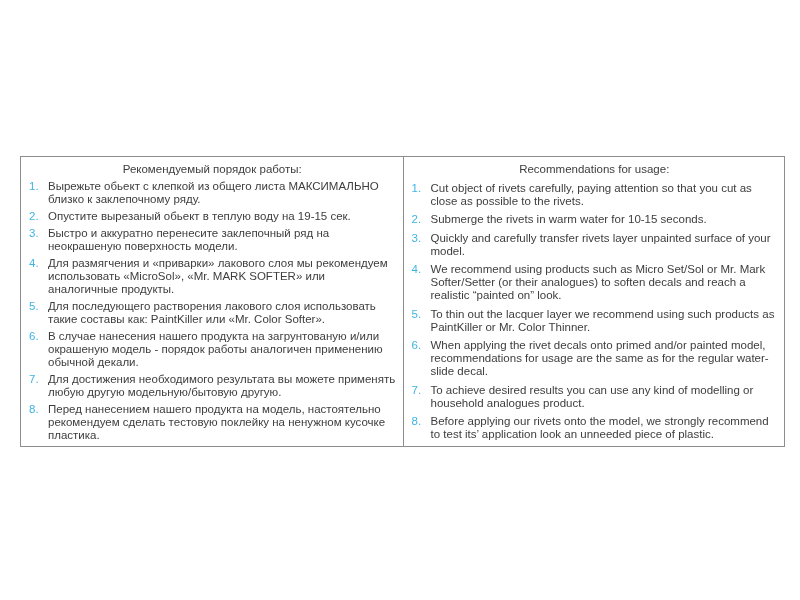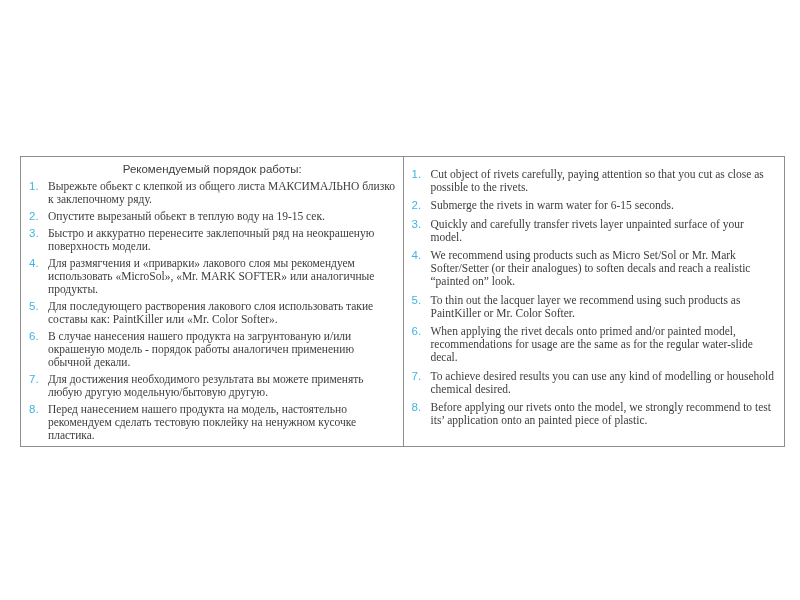--- a/index.html
+++ b/index.html
@@ -104,6 +104,7 @@
       </ol>
   </section>
   <section class="col col-english">
+    <h2 class="col-title">Recommendations for usage:</h2>
     <ol class="steps">
         <li>
           <span class="num">1.</span>

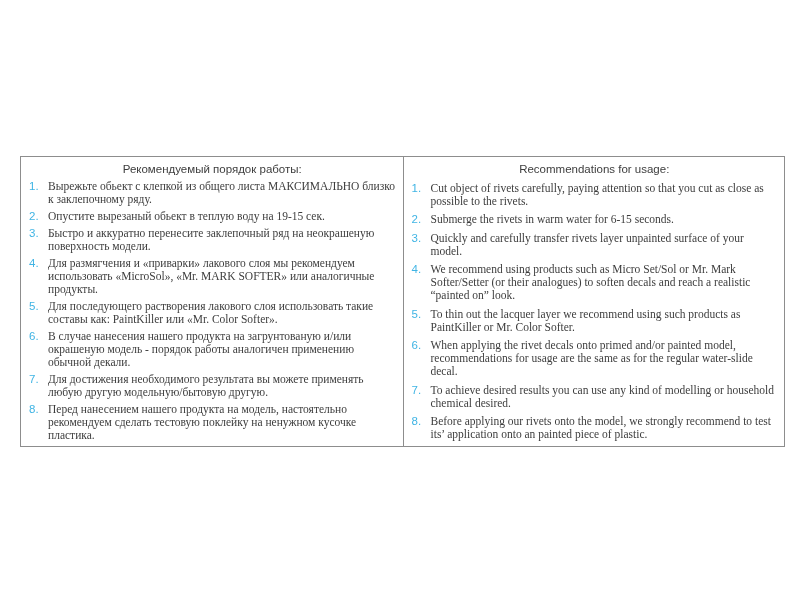--- a/index.html
+++ b/index.html
@@ -59,7 +59,6 @@
   }
   ol.steps .txt {
     flex: 1 1 auto;
-    font-family: Liberation Serif, serif;
   }
 </style>
 </head>

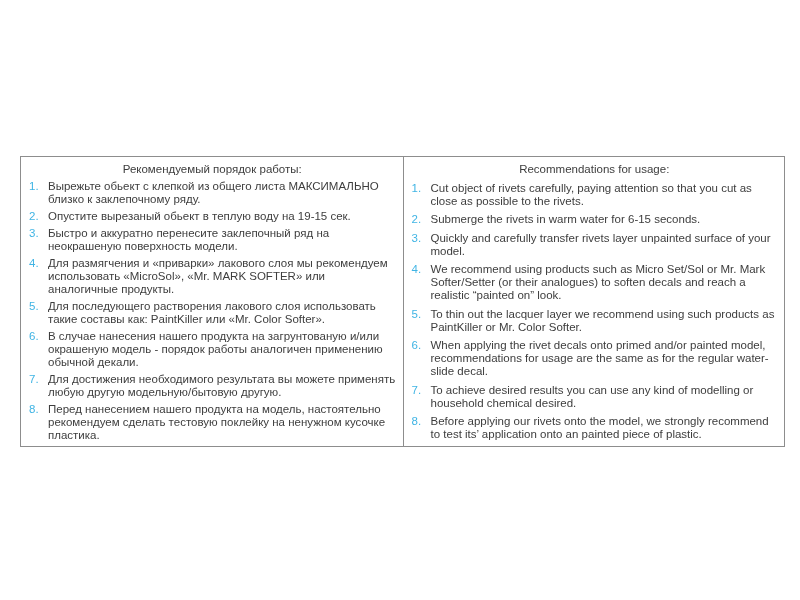--- a/index.html
+++ b/index.html
@@ -111,7 +111,7 @@
         </li>
         <li>
           <span class="num">2.</span>
-          <span class="txt">Submerge the rivets in warm water for 6-15 seconds.</span>
+          <span class="txt">Submerge the rivets in warm water for 10-15 seconds.</span>
         </li>
         <li>
           <span class="num">3.</span>

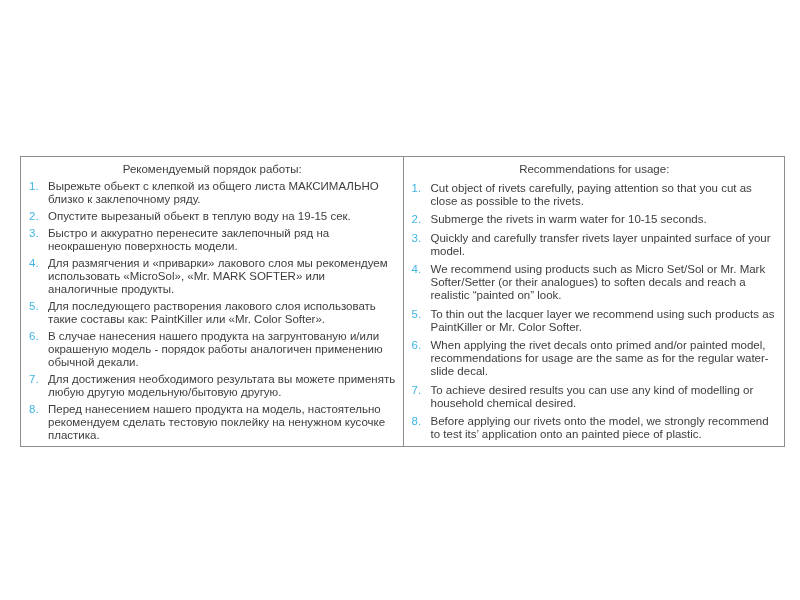--- a/index.html
+++ b/index.html
@@ -123,7 +123,7 @@
         </li>
         <li>
           <span class="num">5.</span>
-          <span class="txt">To thin out the lacquer layer we recommend using such products as PaintKiller or Mr. Color Softer.</span>
+          <span class="txt">To thin out the lacquer layer we recommend using such products as PaintKiller or Mr. Color Thinner.</span>
         </li>
         <li>
           <span class="num">6.</span>

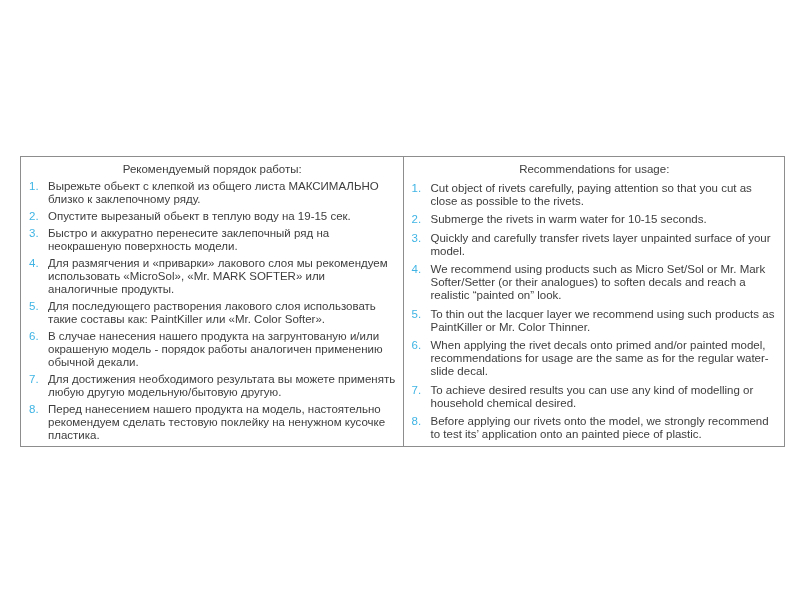--- a/index.html
+++ b/index.html
@@ -131,7 +131,7 @@
         </li>
         <li>
           <span class="num">7.</span>
-          <span class="txt">To achieve desired results you can use any kind of modelling or household chemical desired.</span>
+          <span class="txt">To achieve desired results you can use any kind of modelling or household analogues product.</span>
         </li>
         <li>
           <span class="num">8.</span>

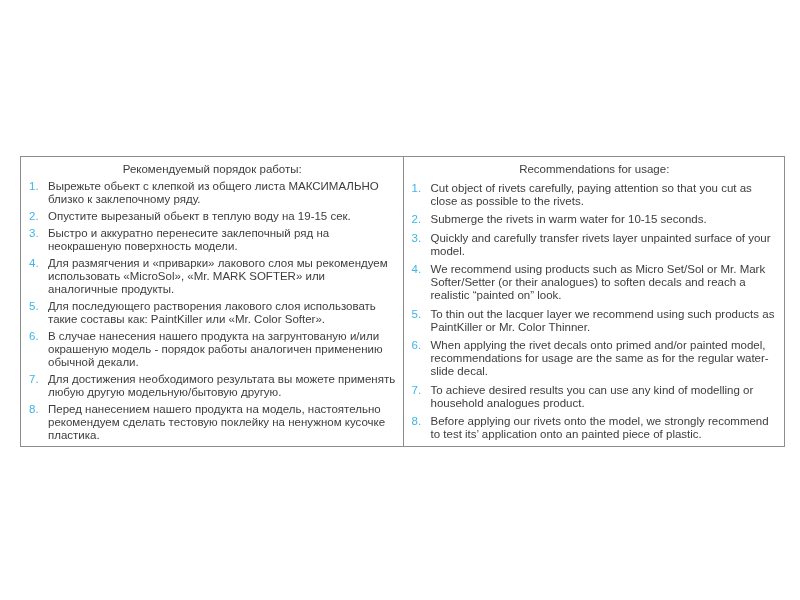--- a/index.html
+++ b/index.html
@@ -135,7 +135,7 @@
         </li>
         <li>
           <span class="num">8.</span>
-          <span class="txt">Before applying our rivets onto the model, we strongly recommend to test its’ application onto an painted piece of plastic.</span>
+          <span class="txt">Before applying our rivets onto the model, we strongly recommend to test its’ application look an unneeded piece of plastic.</span>
         </li>
       </ol>
   </section>

